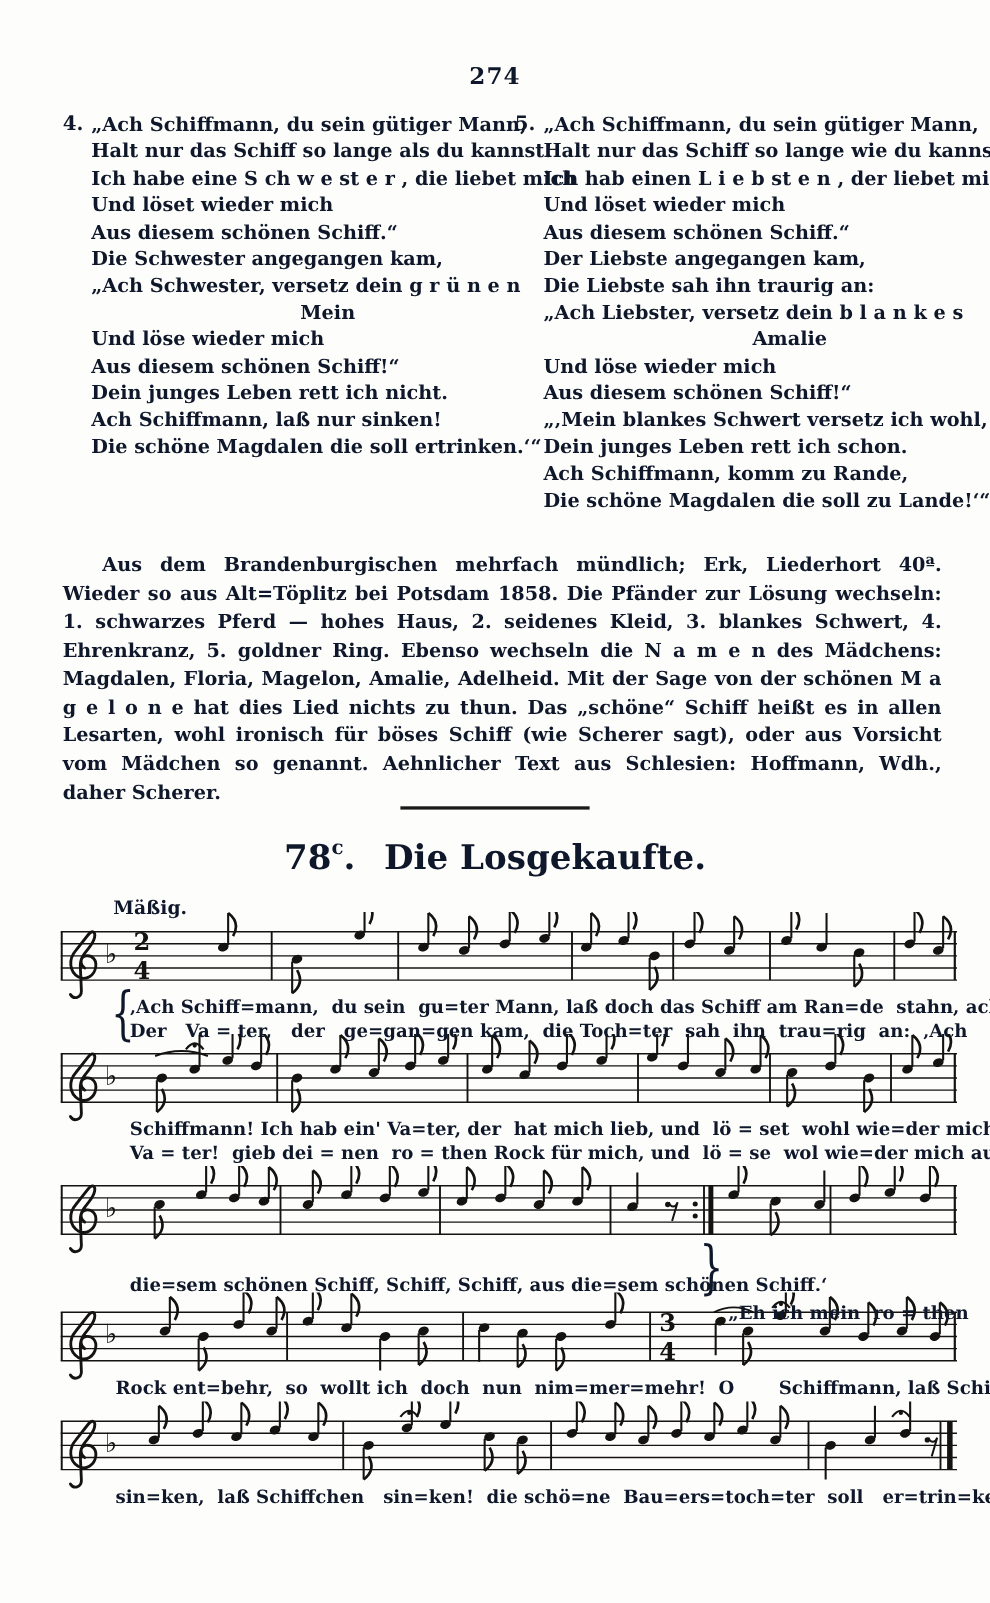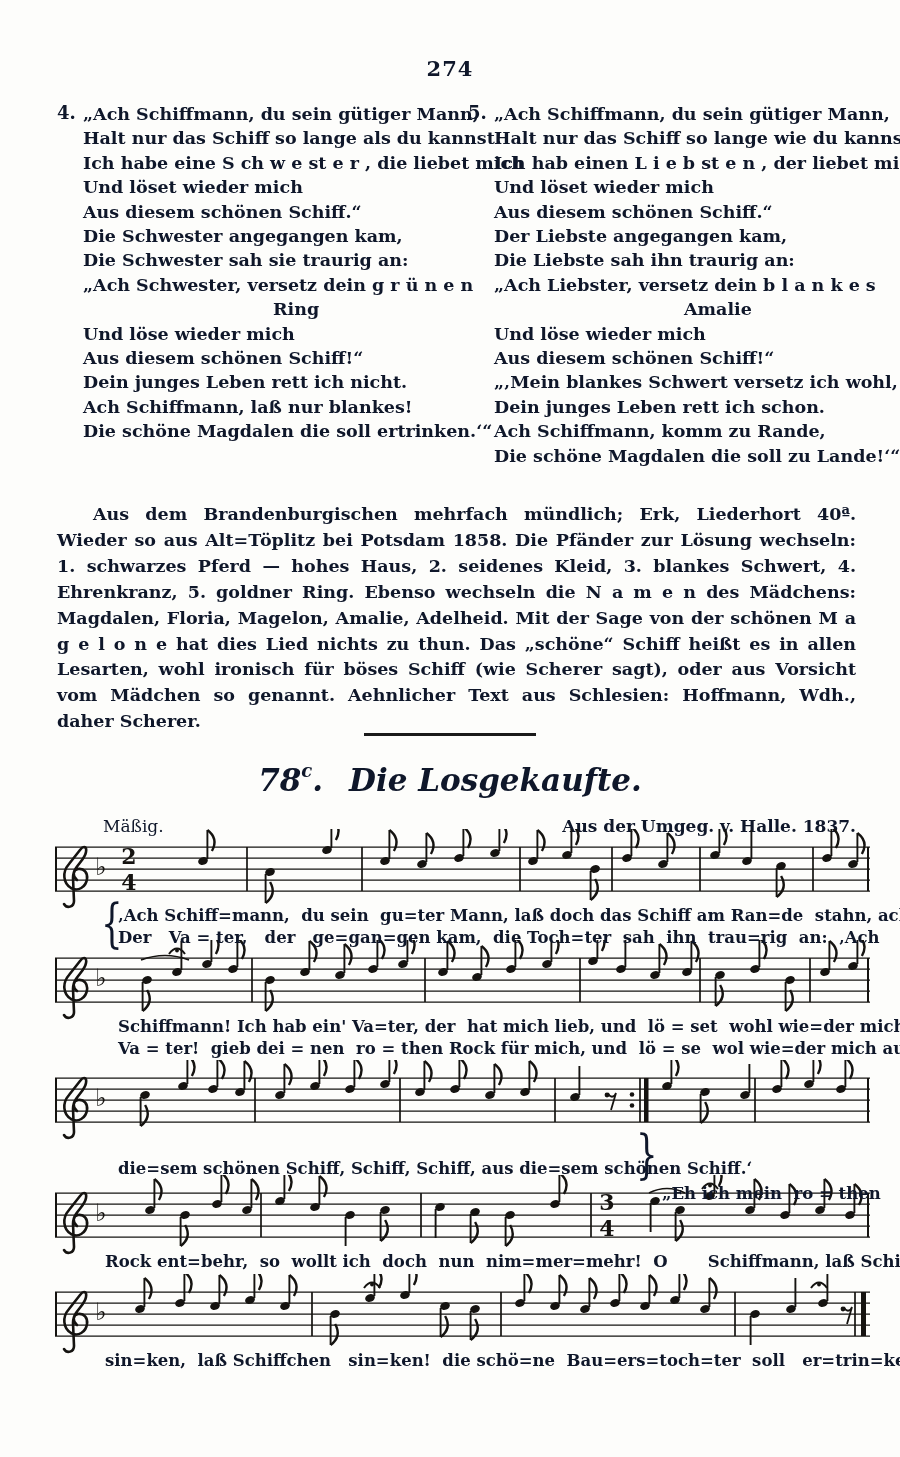--- a/index.html
+++ b/index.html
@@ -49,7 +49,6 @@
         <div class="vline">Und löset wieder mich</div>
         <div class="vline">Aus diesem schönen Schiff.“</div>
         <div class="vline">Die Schwester angegangen kam,</div>
-        <div class="vline">Die Schwester sah sie traurig an:</div>
         <div class="vline">„Ach Schwester, versetz dein g r ü n e n</div>
         <div class="vline cont">Ring</div>
         <div class="vline">Und löse wieder mich</div>

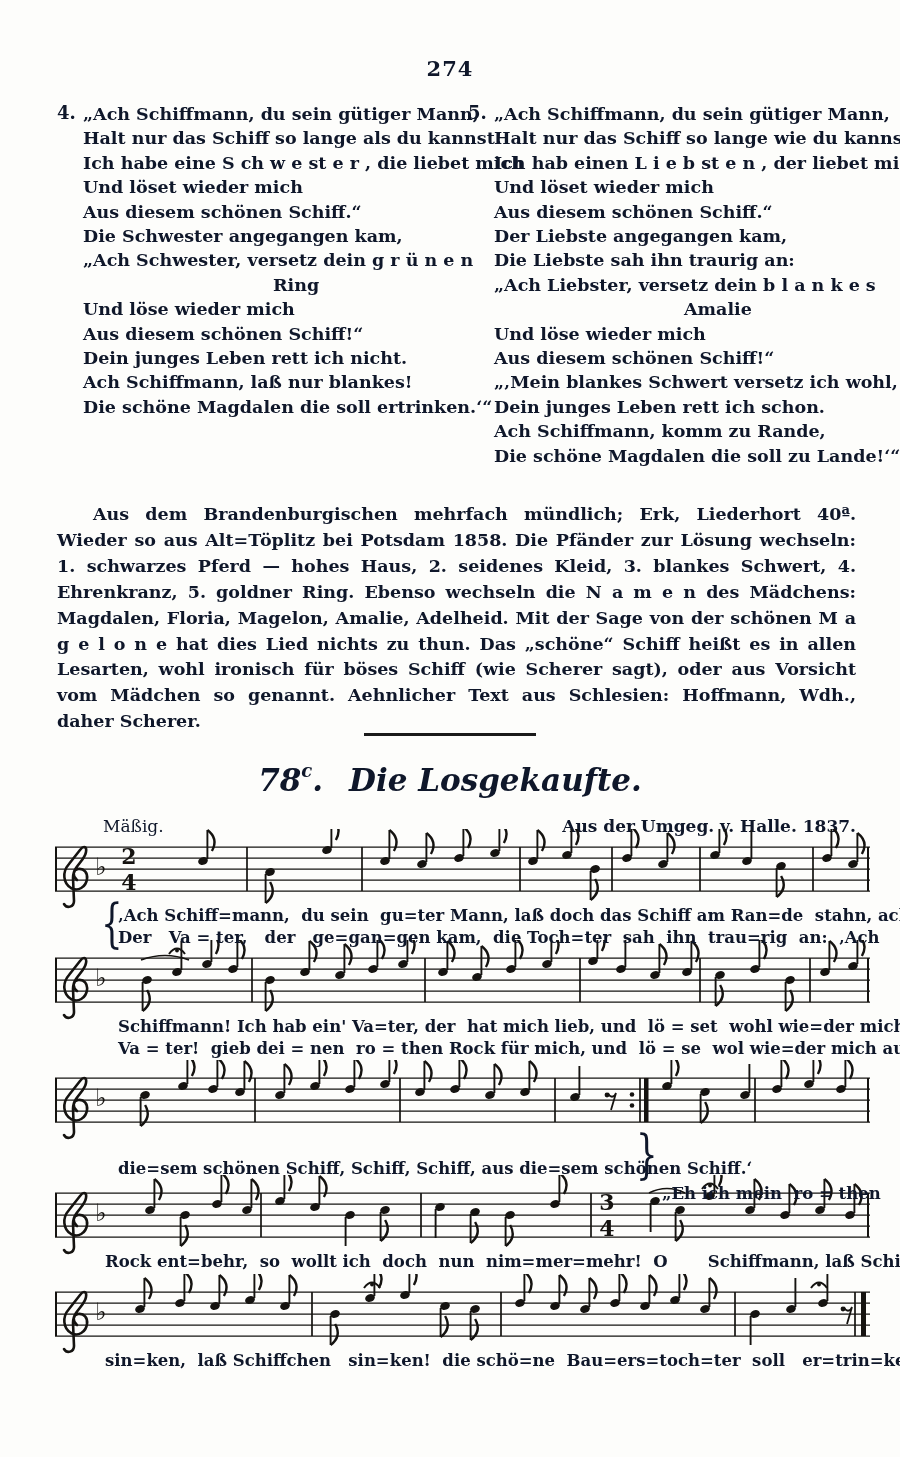--- a/index.html
+++ b/index.html
@@ -50,7 +50,7 @@
         <div class="vline">Aus diesem schönen Schiff.“</div>
         <div class="vline">Die Schwester angegangen kam,</div>
         <div class="vline">„Ach Schwester, versetz dein g r ü n e n</div>
-        <div class="vline cont">Ring</div>
+        <div class="vline cont">Mein</div>
         <div class="vline">Und löse wieder mich</div>
         <div class="vline">Aus diesem schönen Schiff!“</div>
         <div class="vline">Dein junges Leben rett ich nicht.</div>

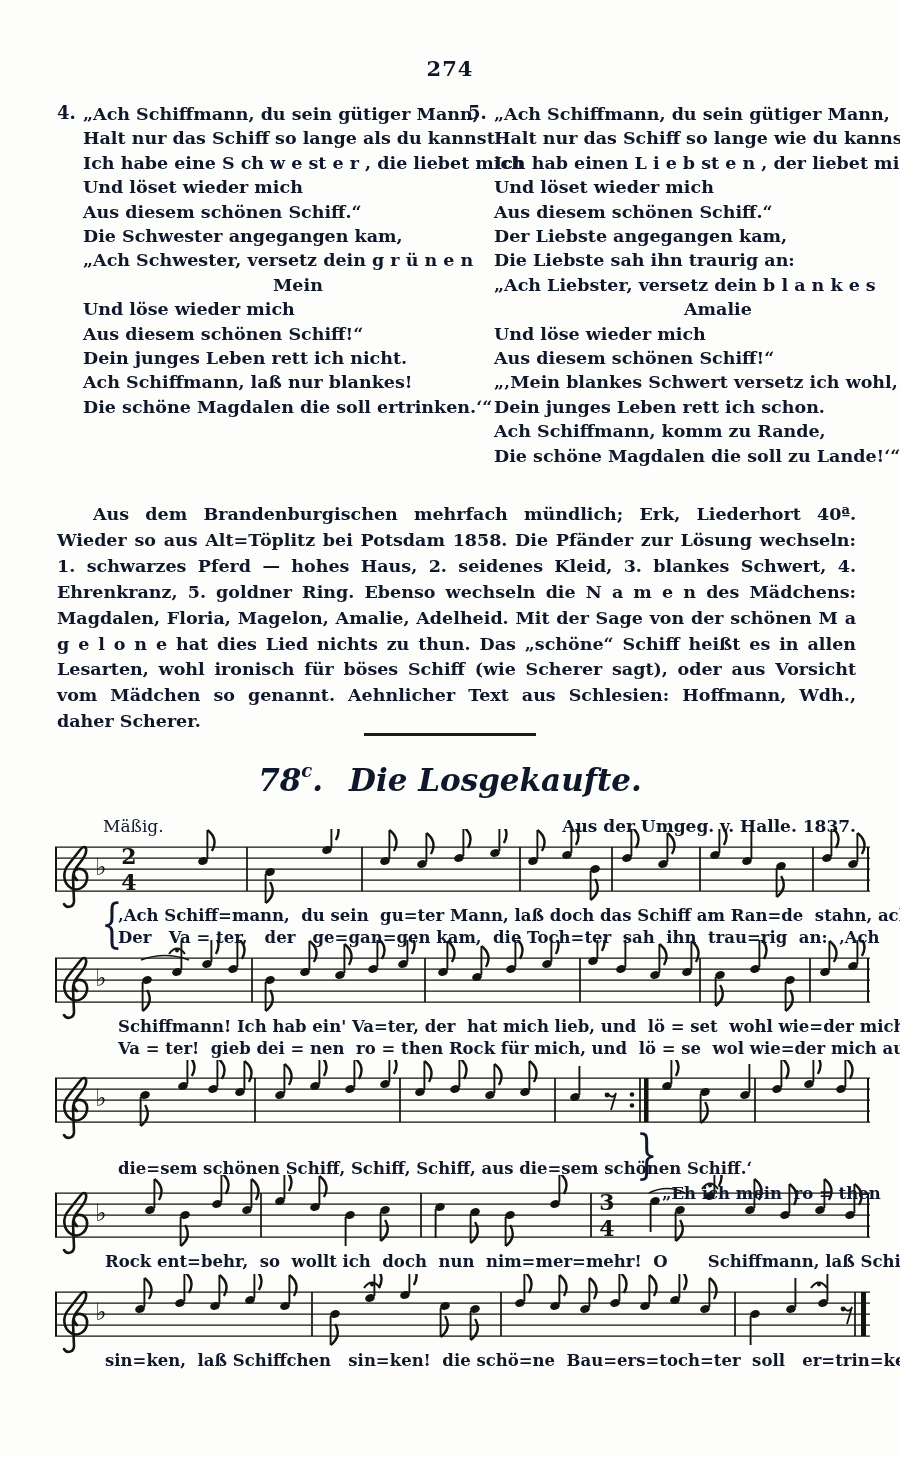--- a/index.html
+++ b/index.html
@@ -54,7 +54,7 @@
         <div class="vline">Und löse wieder mich</div>
         <div class="vline">Aus diesem schönen Schiff!“</div>
         <div class="vline">Dein junges Leben rett ich nicht.</div>
-        <div class="vline">Ach Schiffmann, laß nur blankes!</div>
+        <div class="vline">Ach Schiffmann, laß nur sinken!</div>
         <div class="vline">Die schöne Magdalen die soll ertrinken.‘“</div>
       </div>
     </div>

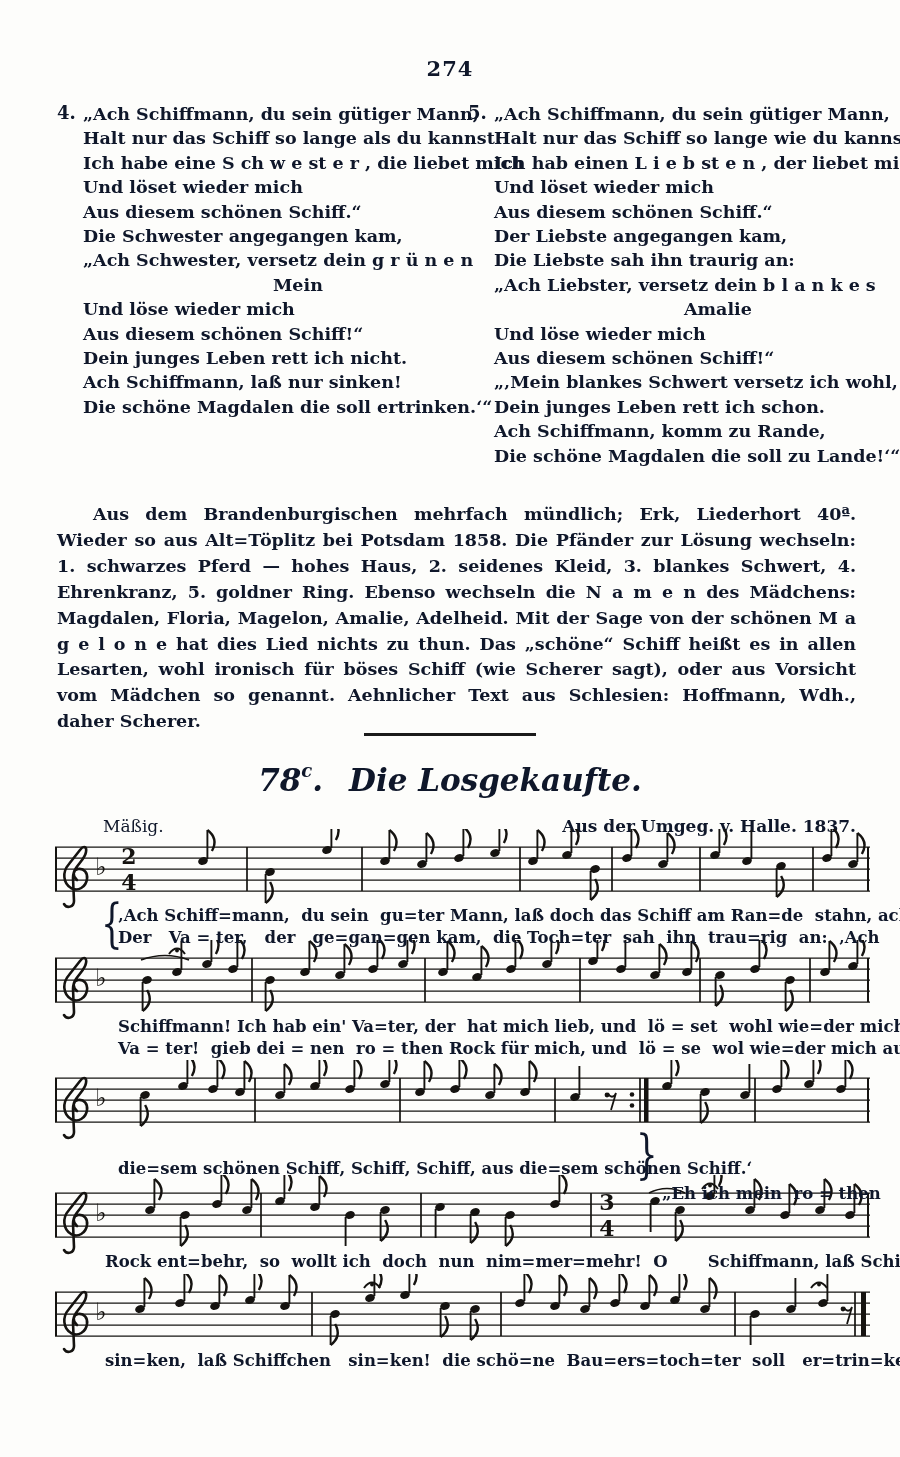--- a/index.html
+++ b/index.html
@@ -20,7 +20,7 @@
   .rule{position:absolute;top:733px;left:364px;width:172px;height:2.5px;background:#1a1a1a;}
   
   .title{position:absolute;top:760px;left:0;width:900px;text-align:center;
-         font-size:31px;font-weight:bold;font-style:italic;}
+         font-size:31px;font-weight:bold;}
   .title sup{font-size:18px;vertical-align:14px;}
   .tgap{display:inline-block;width:26px;}
   .tempo{position:absolute;top:816px;left:103px;font-size:17px;font-weight:normal;}

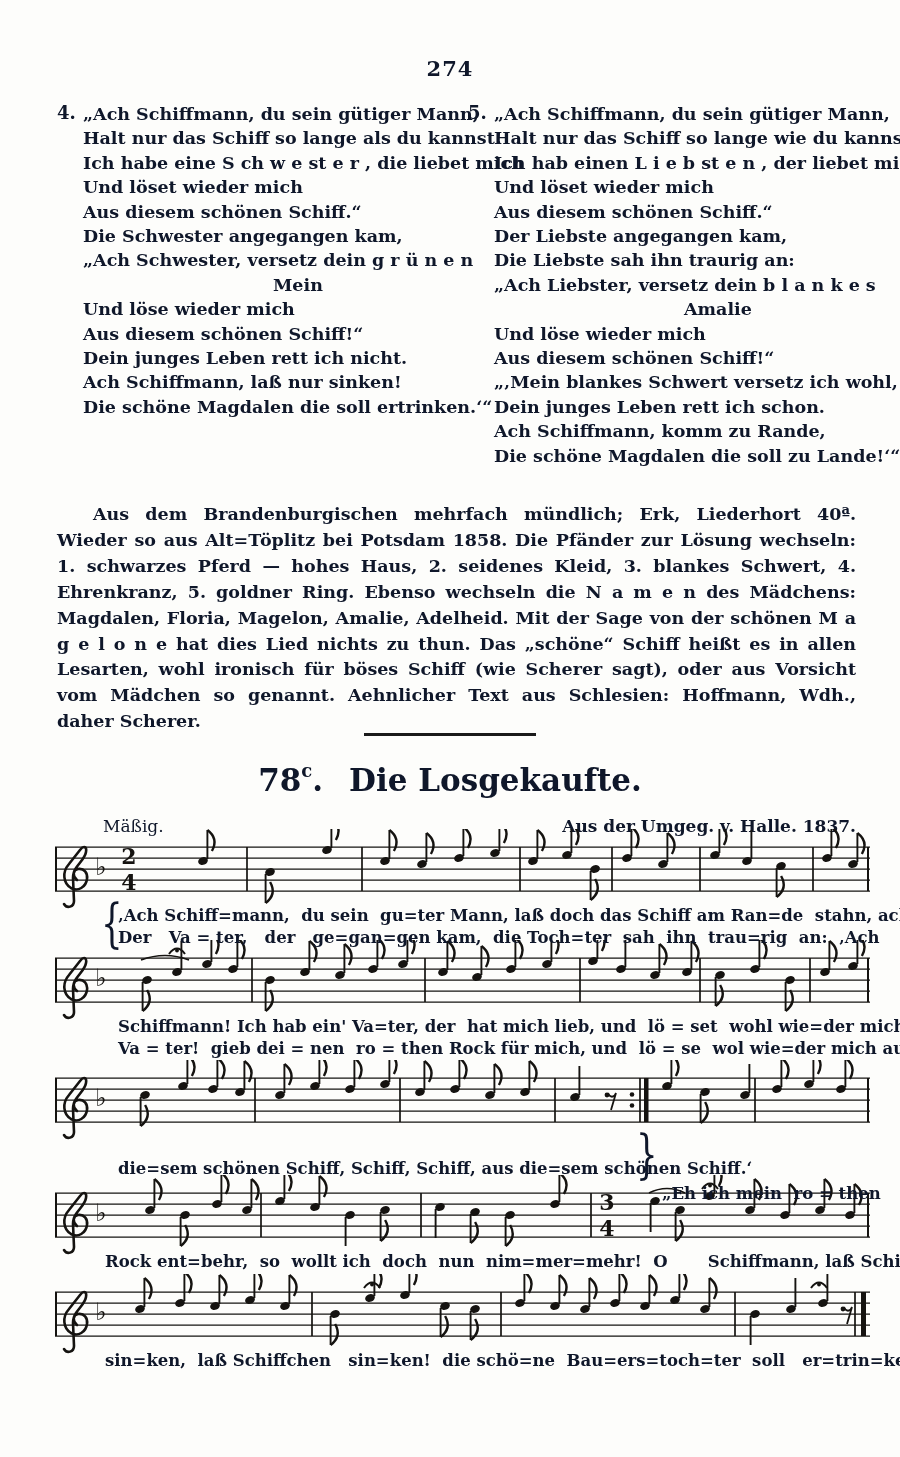--- a/index.html
+++ b/index.html
@@ -23,7 +23,7 @@
          font-size:31px;font-weight:bold;}
   .title sup{font-size:18px;vertical-align:14px;}
   .tgap{display:inline-block;width:26px;}
-  .tempo{position:absolute;top:816px;left:103px;font-size:17px;font-weight:normal;}
+  .tempo{position:absolute;top:816px;left:103px;font-size:17px;font-weight:bold;}
   .source{position:absolute;top:816px;left:0;width:856px;text-align:right;
           font-size:17px;font-weight:bold;}
   

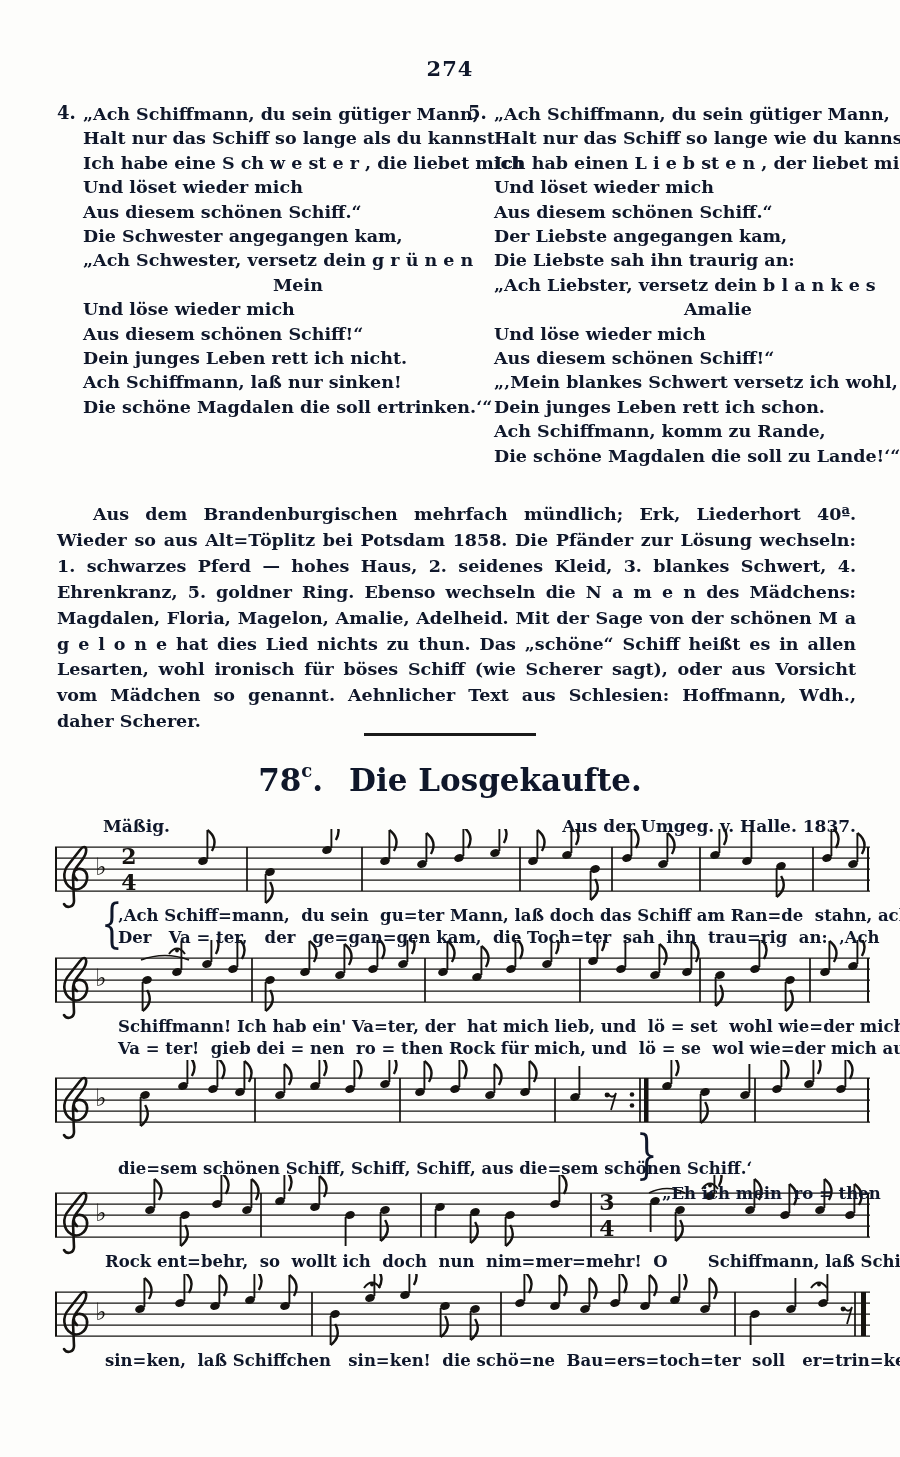--- a/index.html
+++ b/index.html
@@ -86,7 +86,6 @@
   <div class="title"><span>78</span><sup>c</sup><span>.</span><span class="tgap"></span><span>Die Losgekaufte.</span></div>
 
   <div class="tempo">Mäßig.</div>
-  <div class="source">Aus der Umgeg. v. Halle.  1837.</div>
 
   <div id="music">
       <div class="sys" style="top: 829px;">

